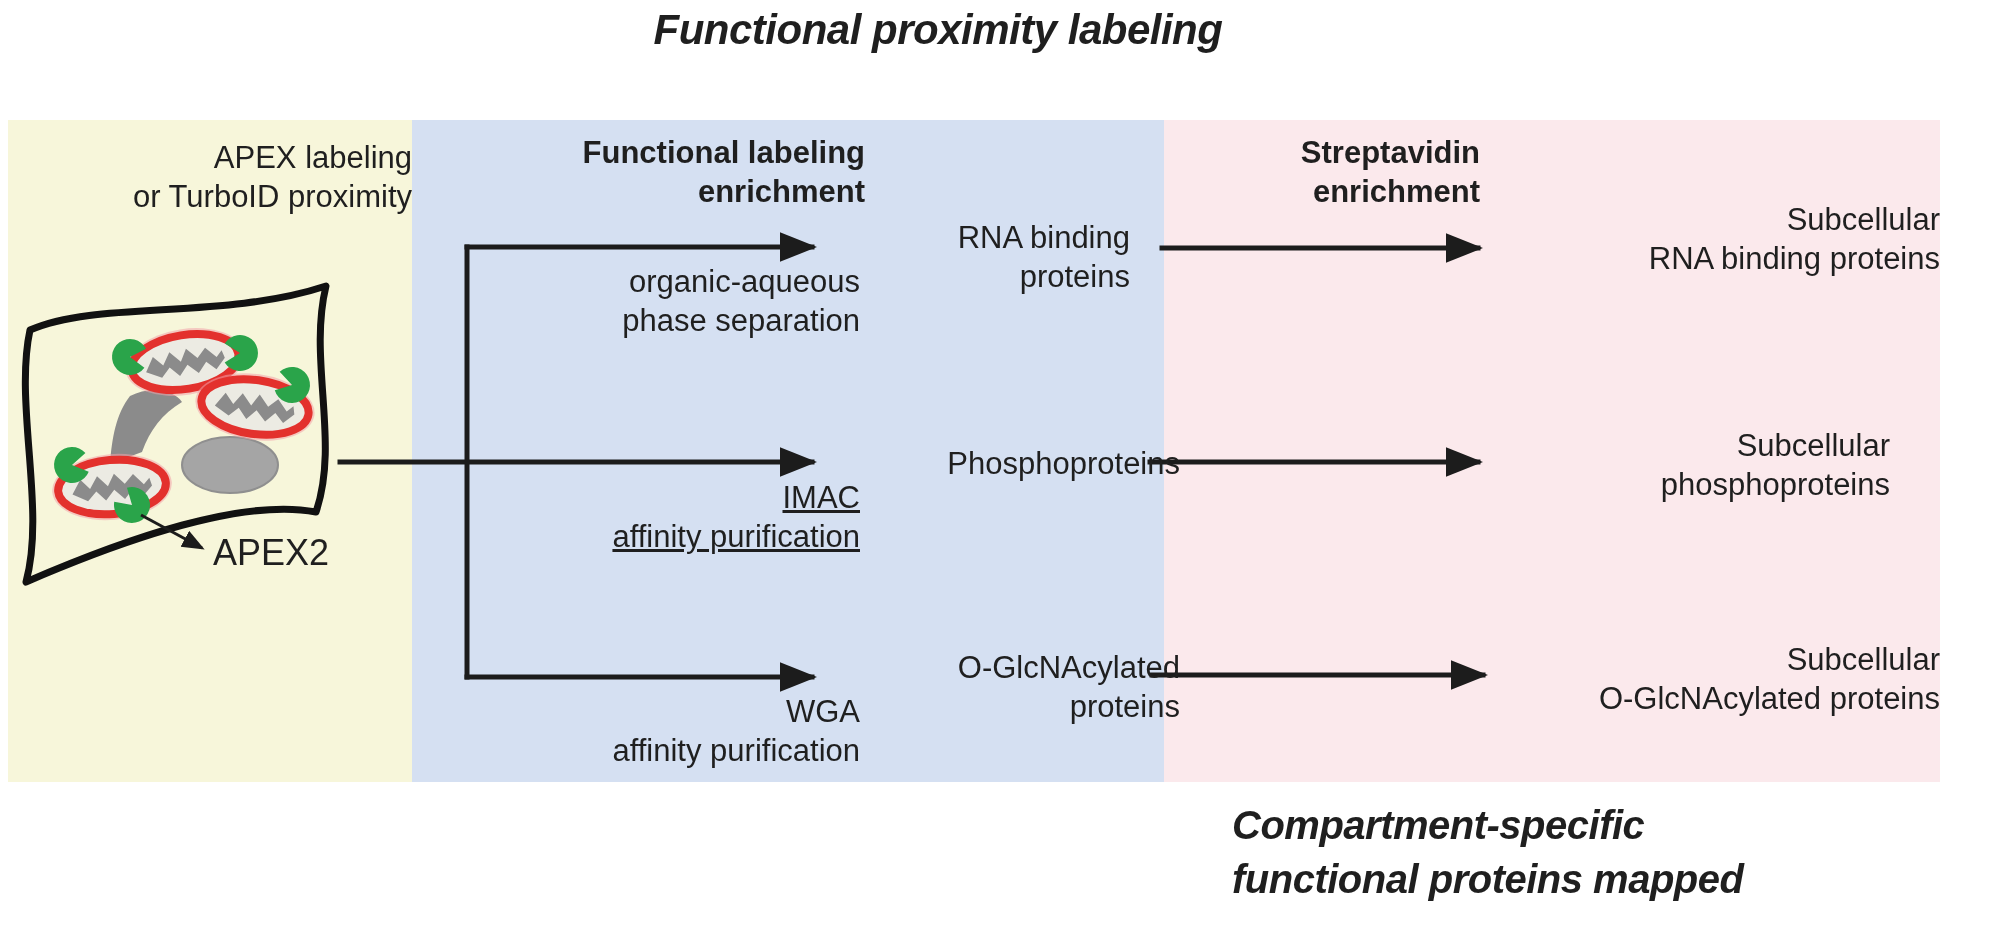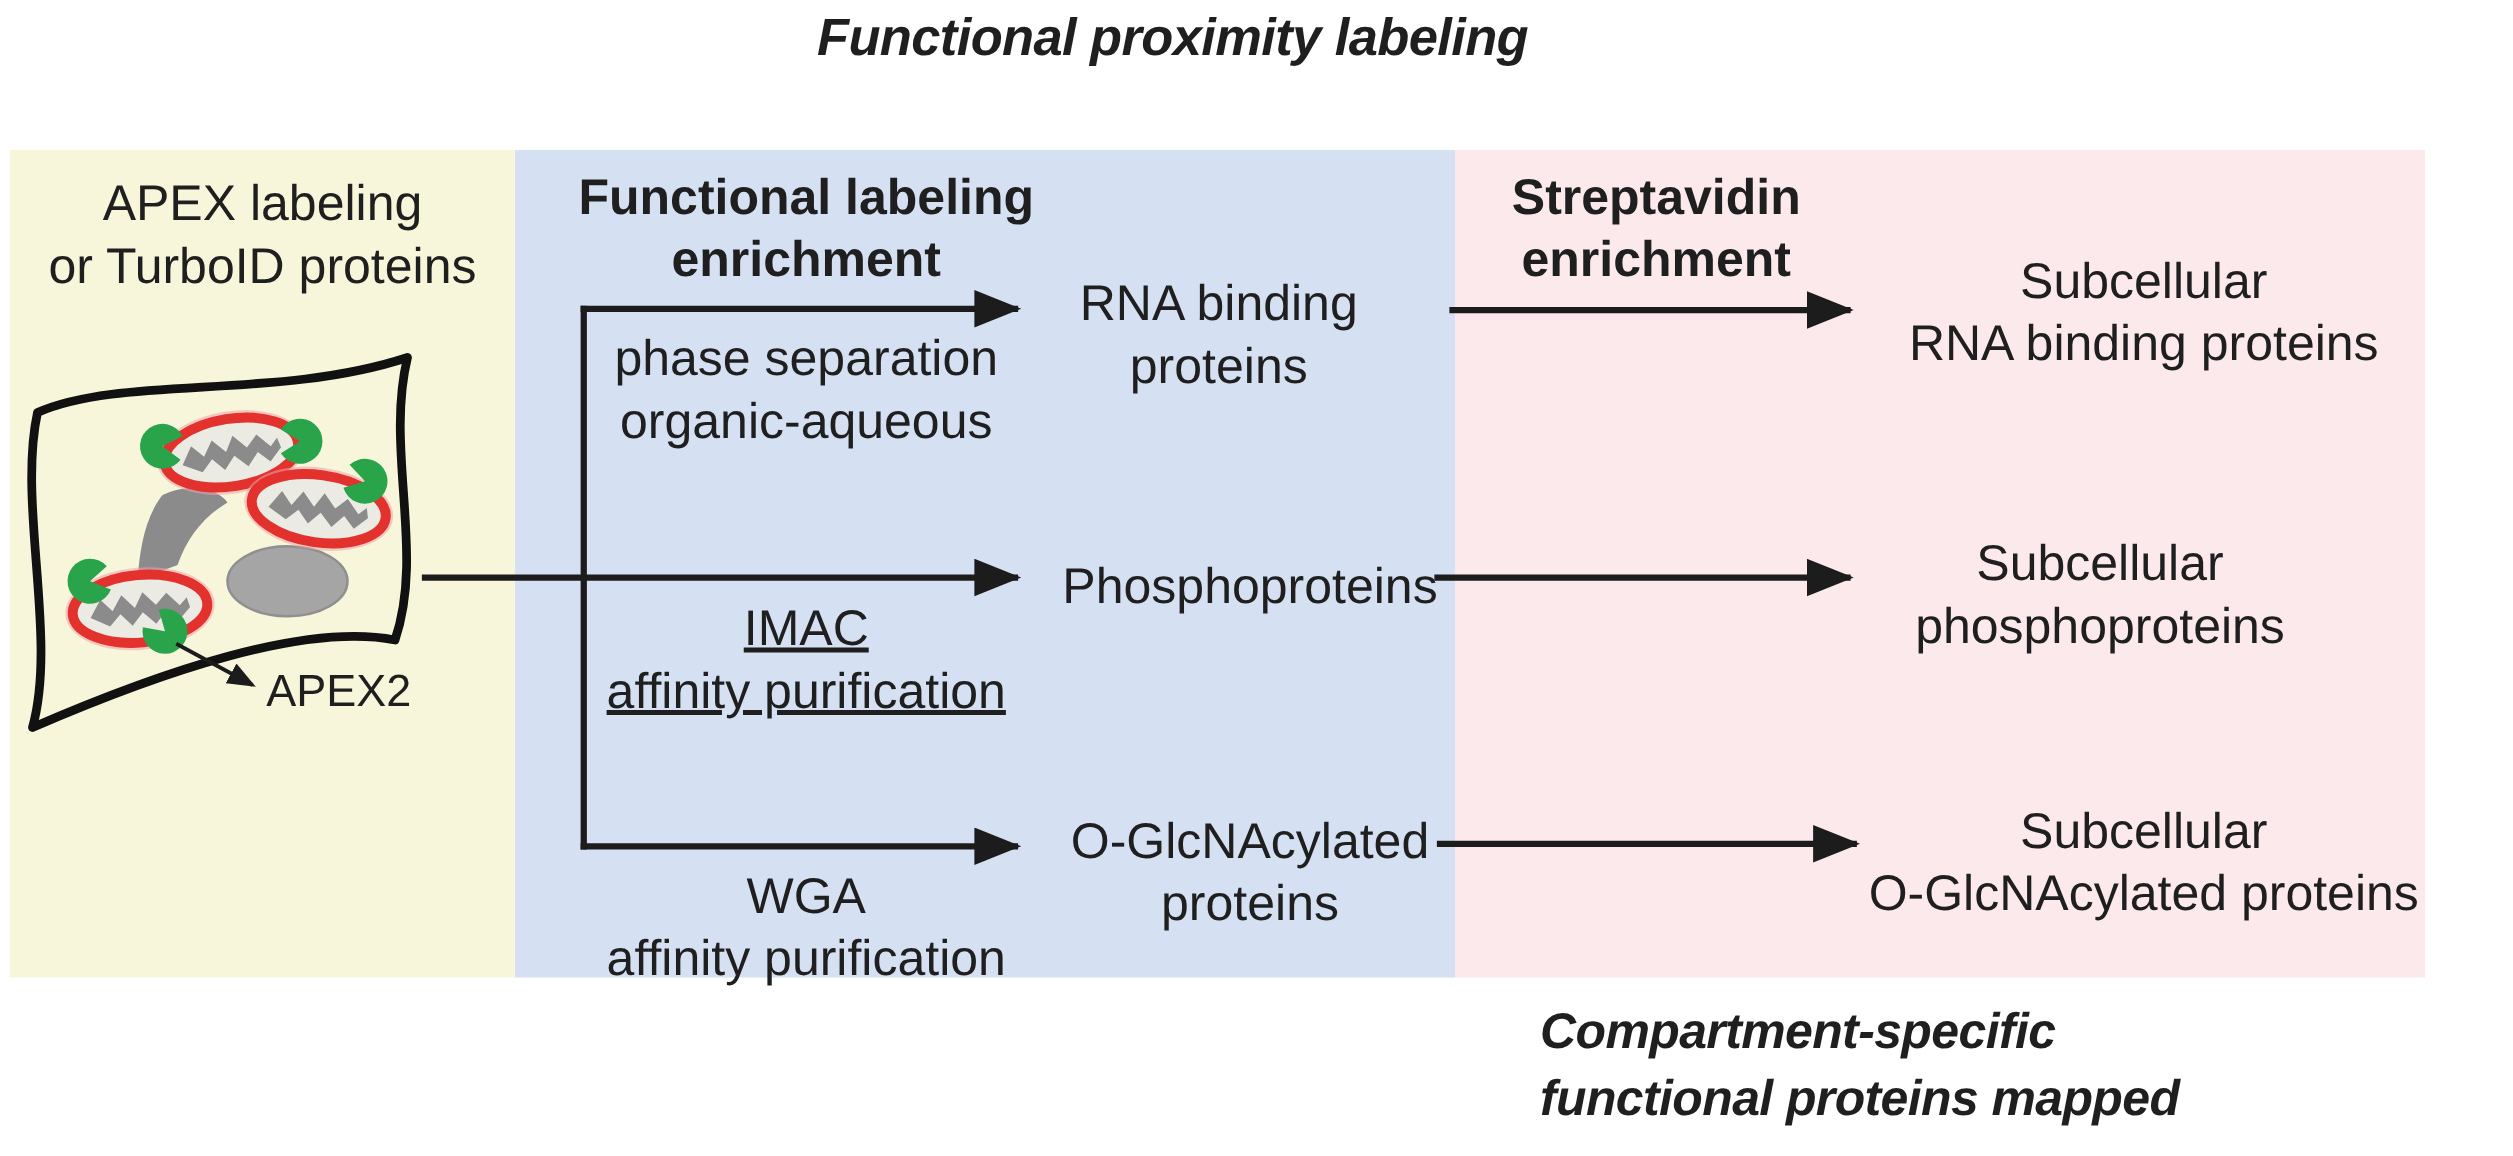--- a/index.html
+++ b/index.html
@@ -11,7 +11,7 @@
   .panel.yellow{left:8px;width:404px;background:var(--panel-yellow);}
   .panel.blue{left:412px;width:752px;background:var(--panel-blue);}
   .panel.pink{left:1164px;width:776px;background:var(--panel-pink);}
-  .tblock{position:absolute;text-align:center;font-size:40px;line-height:1.26;}
+  .tblock{position:absolute;text-align:right;font-size:31px;line-height:1.26;}
   .tblock.bold{font-weight:bold;}
   svg.connectors{position:absolute;left:0;top:0;width:2010px;height:925px;}
   svg.cell{position:absolute;left:8px;top:272px;}

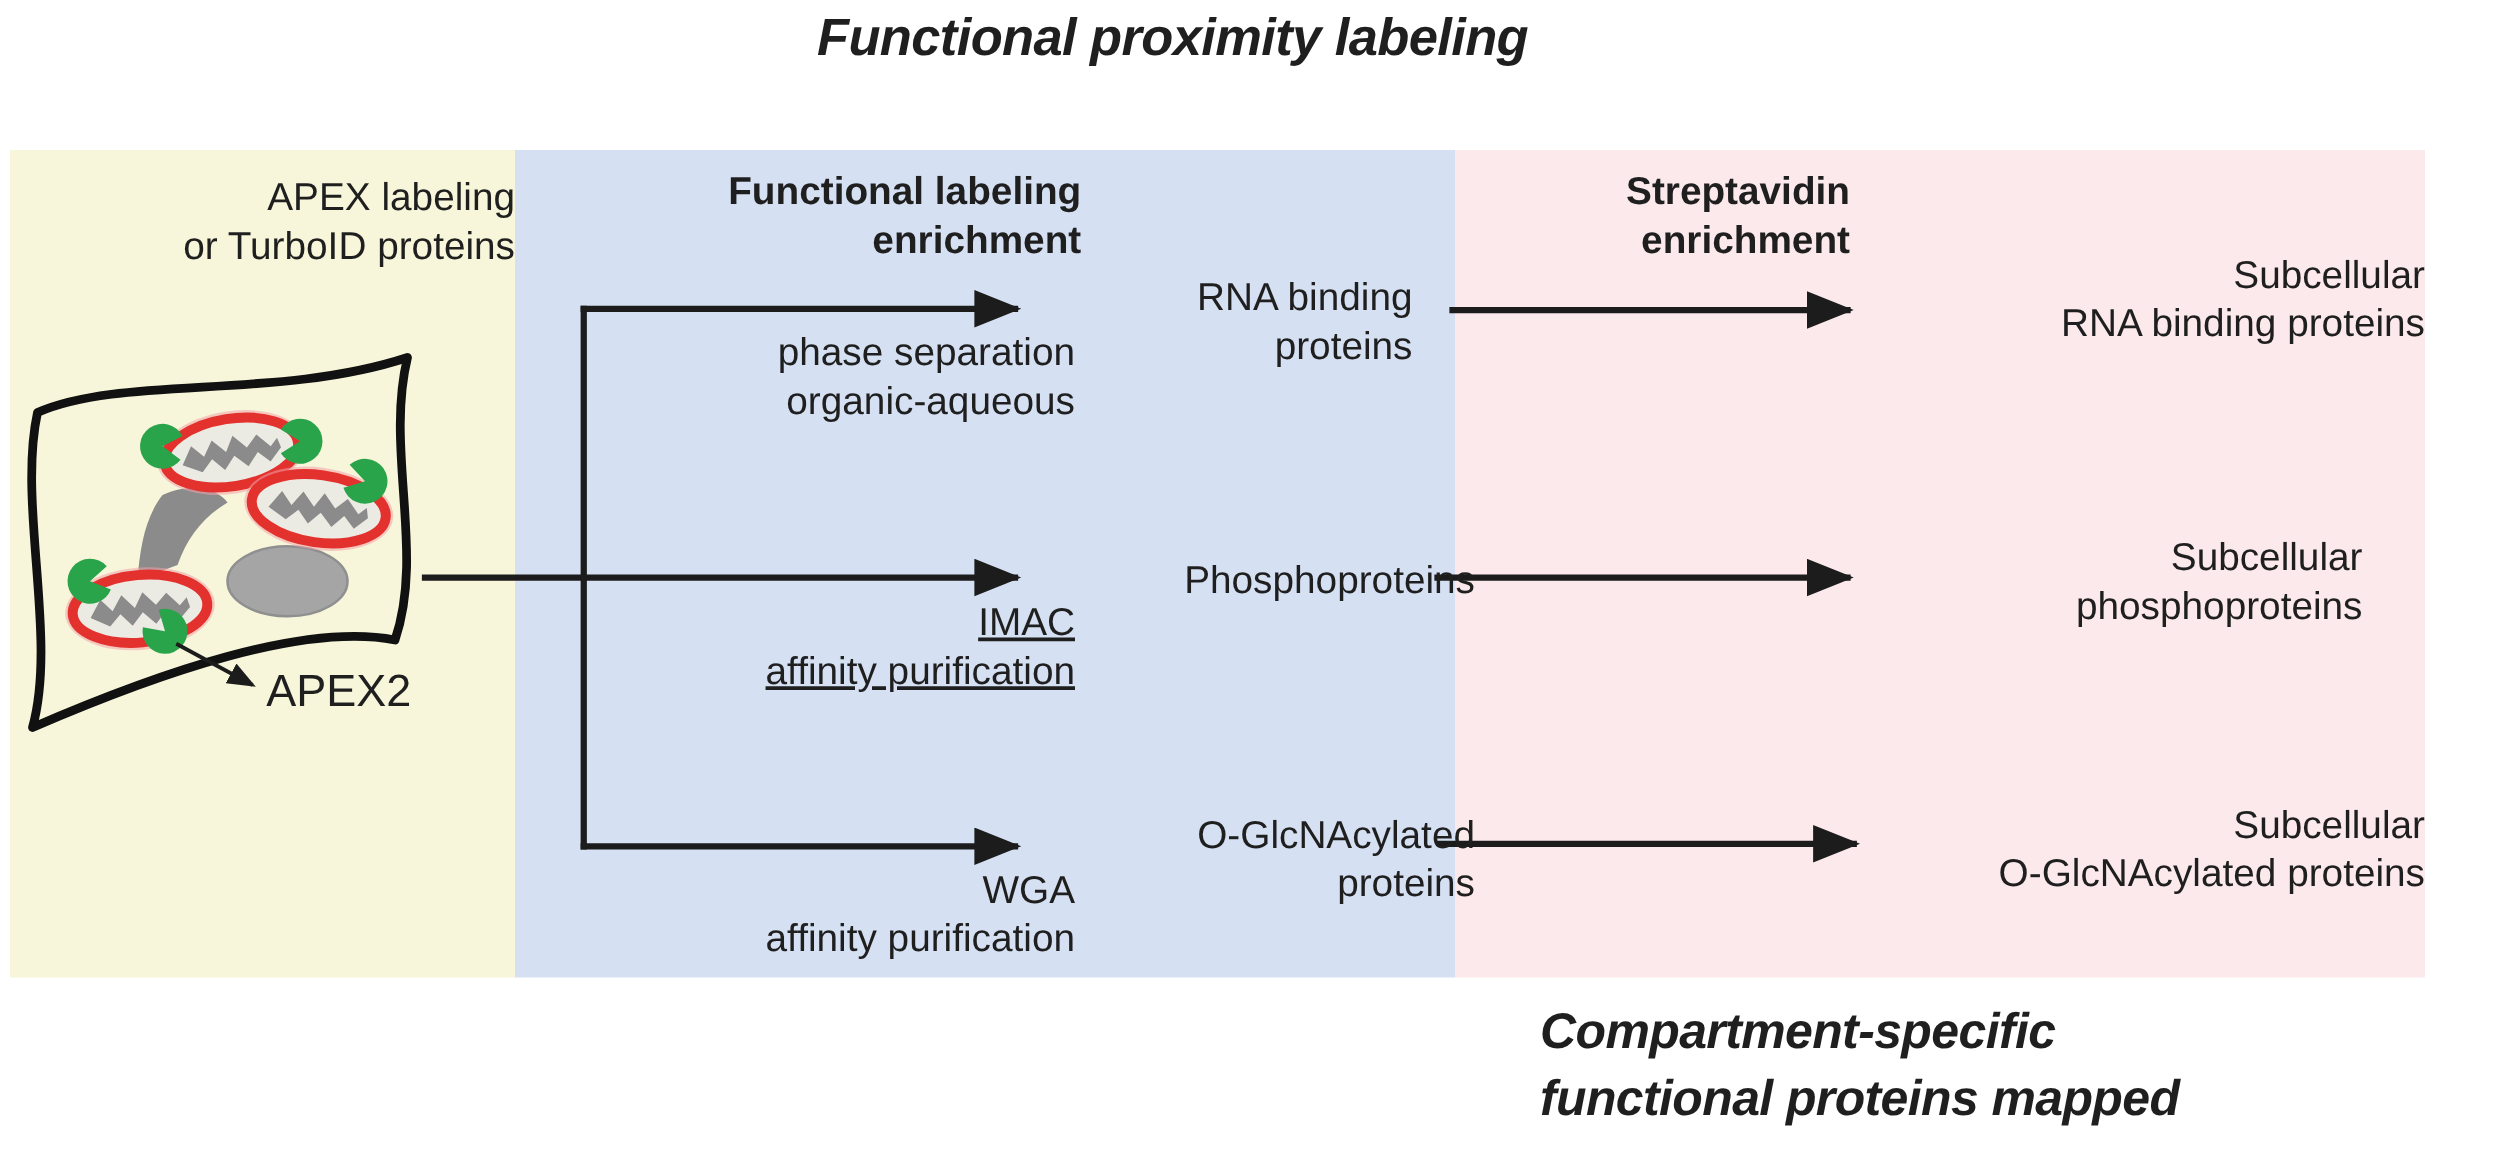--- a/index.html
+++ b/index.html
@@ -47,7 +47,7 @@
 
   <div class="tblock" style="left:8px;top:138px;width:404px;">
     <div class="bold">APEX labeling</div>
-    <div>or TurboID proteins</div>
+    <div>or TurboID proximity</div>
   </div>
 
   <svg class="cell" width="348" height="332" viewBox="0 0 348 332">

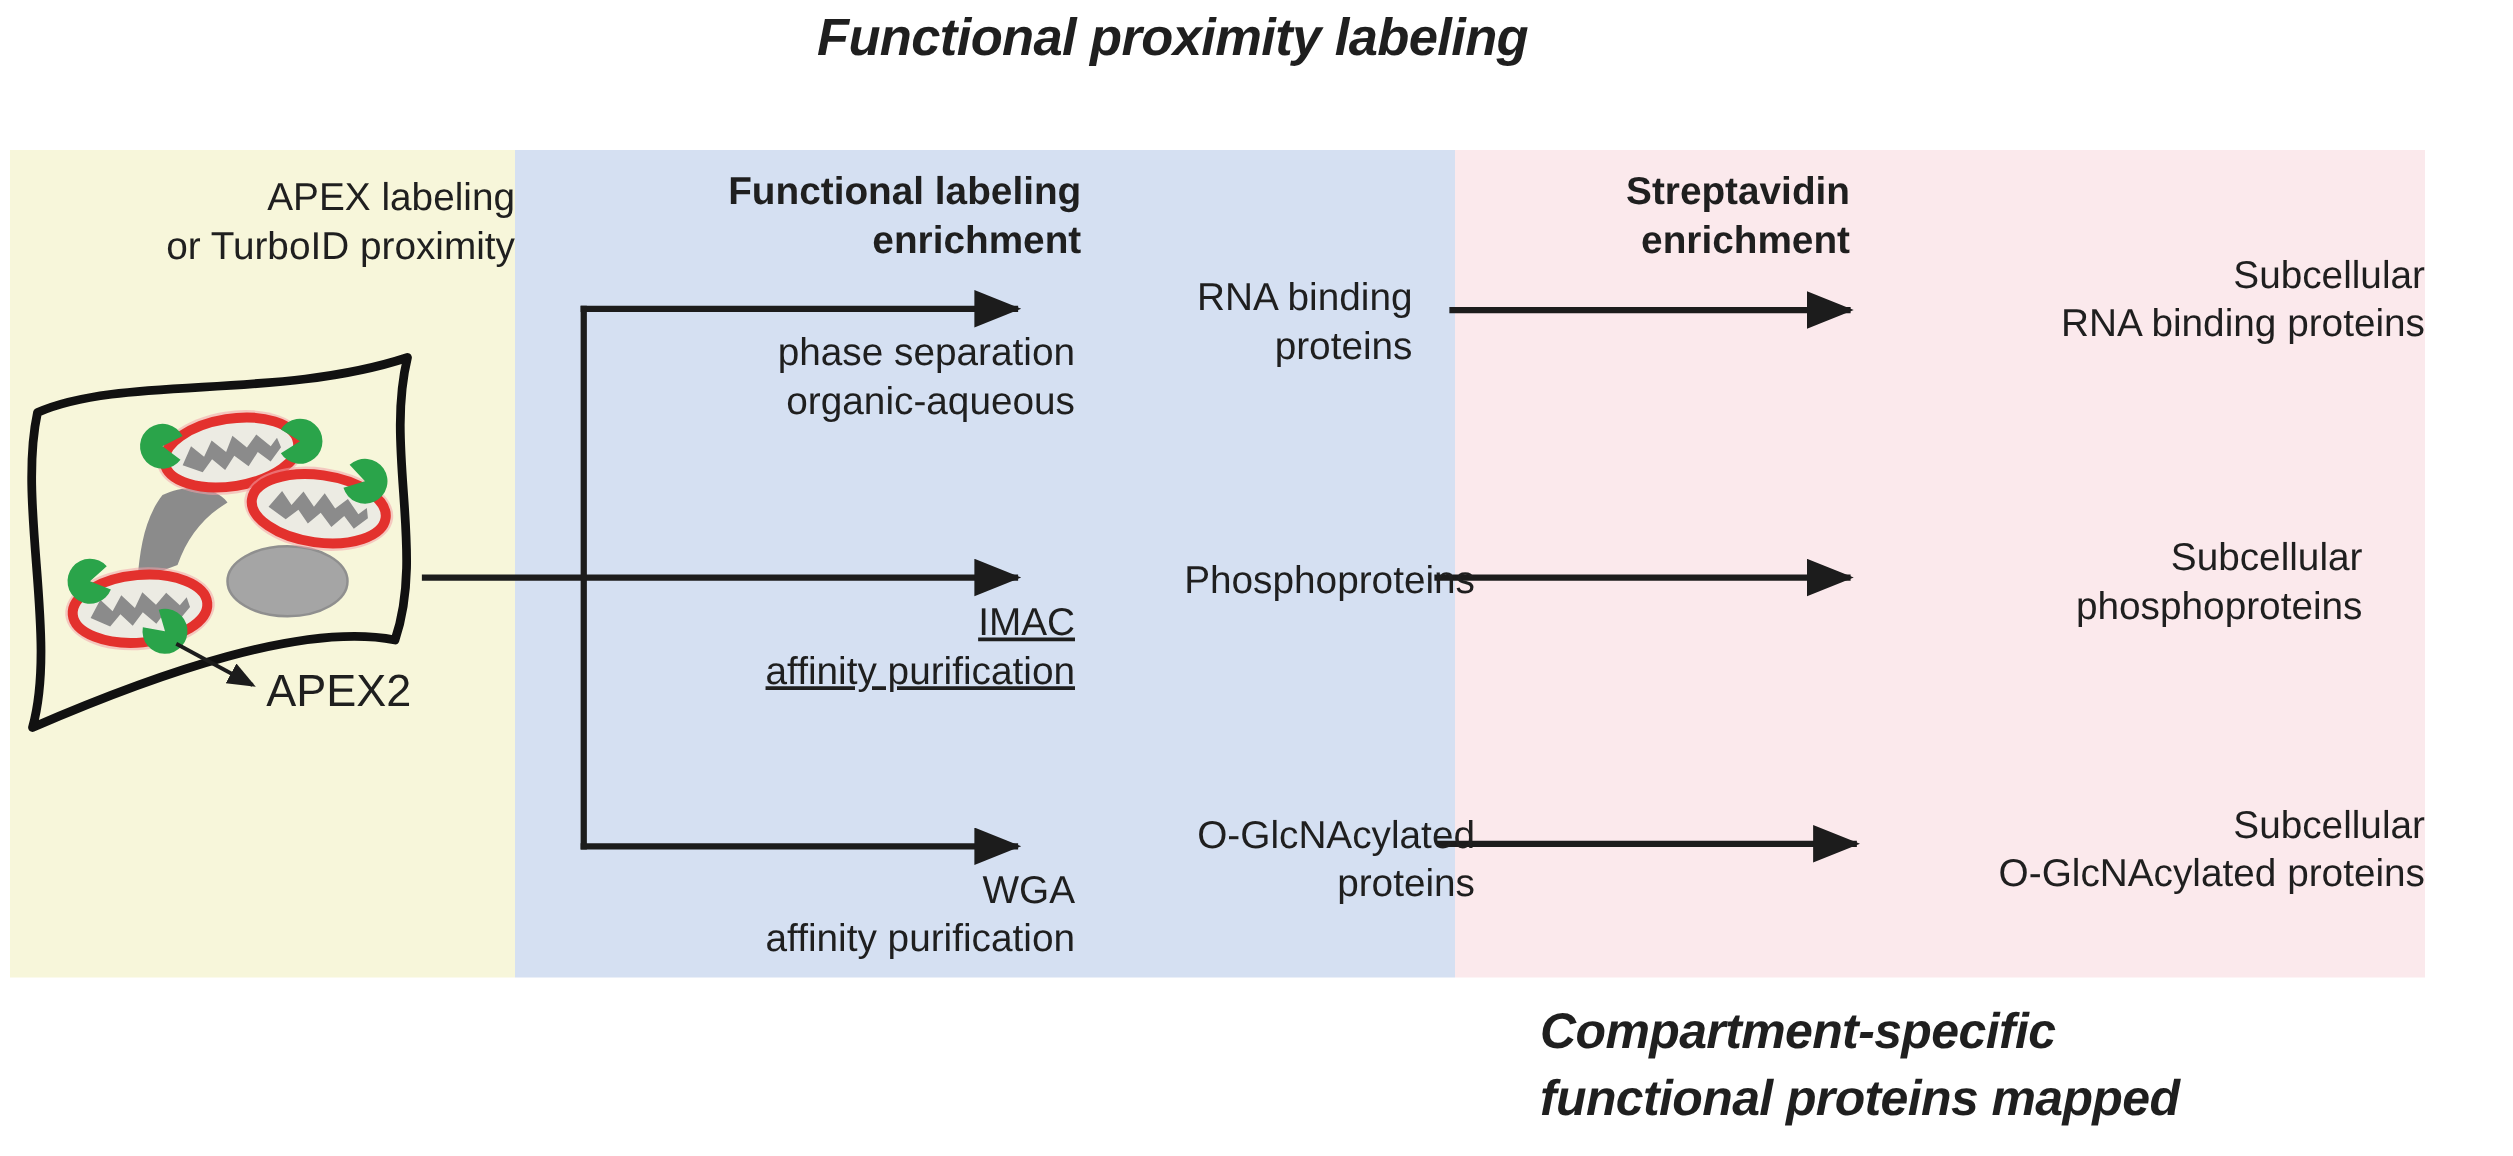--- a/index.html
+++ b/index.html
@@ -88,8 +88,8 @@
   </div>
 
   <div class="tblock" style="left:430px;top:262px;width:430px;">
+    <div>organic-aqueous</div>
     <div>phase separation</div>
-    <div>organic-aqueous</div>
   </div>
   <div class="tblock" style="left:430px;top:478px;width:430px;text-decoration:underline;">
     <div>IMAC</div>

